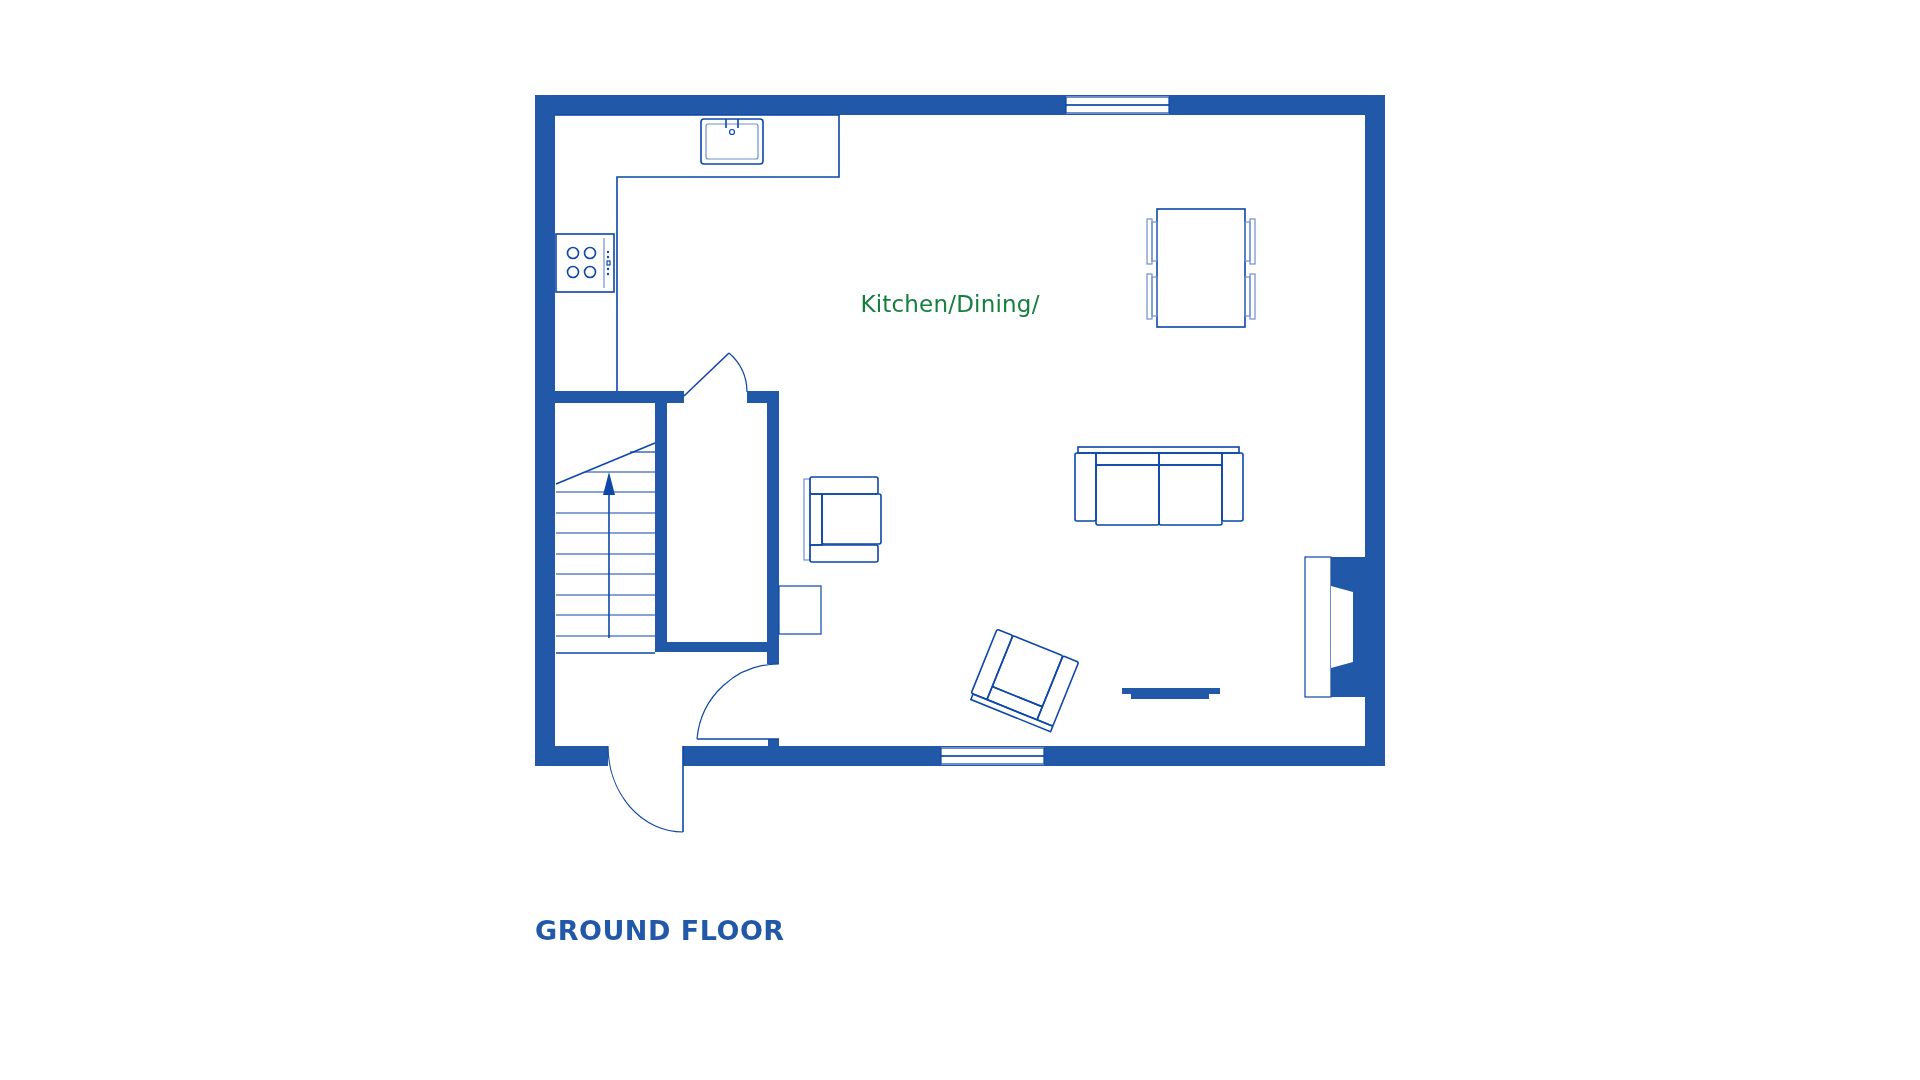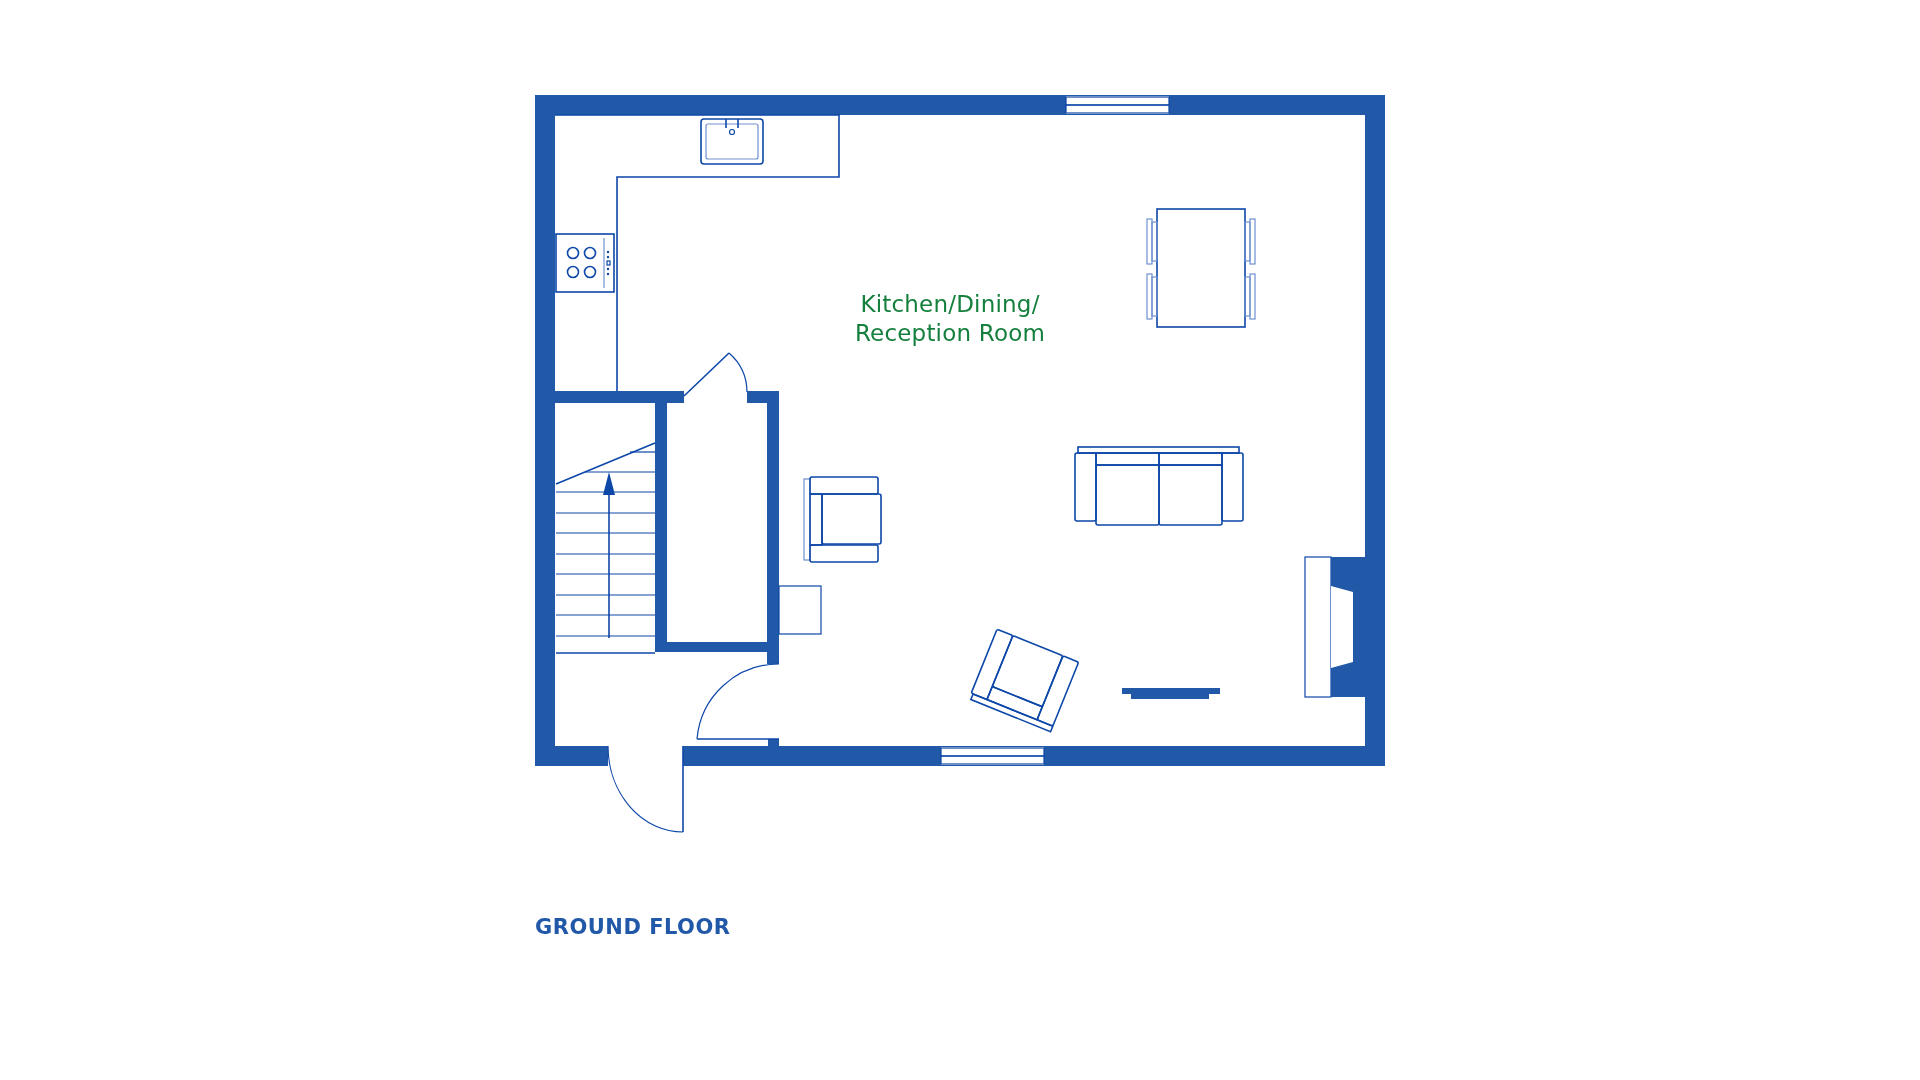--- a/index.html
+++ b/index.html
@@ -161,7 +161,6 @@
 
 <div class="room-label">
   <div>Kitchen/Dining/</div>
-  <div>Reception Room</div>
 </div>
 
 <div class="floor-title">GROUND FLOOR</div>

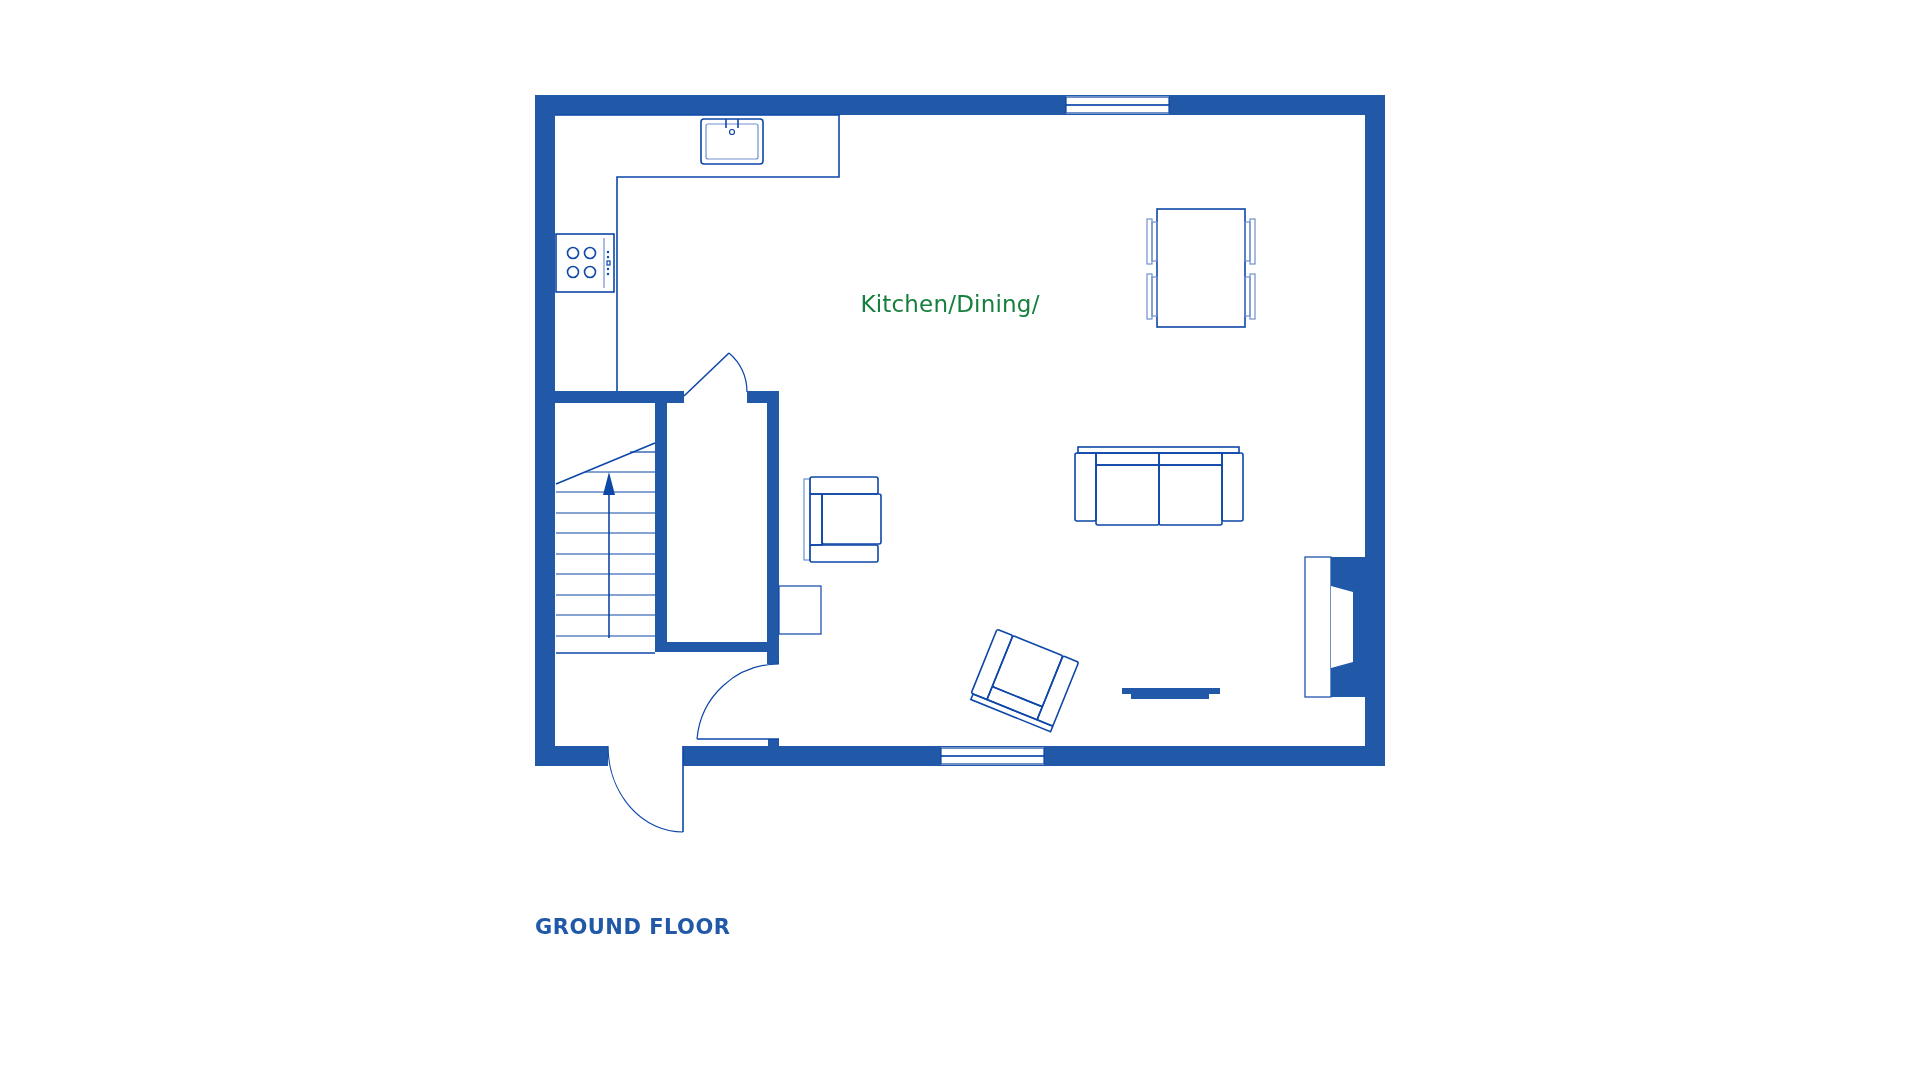--- a/index.html
+++ b/index.html
@@ -11,7 +11,7 @@
   .ln-light { fill: none; stroke: #6e90d0; stroke-width: 1.2; }
   .fill-w { fill: #ffffff; }
   .room-label { position: absolute; left: 800px; top: 290px; width: 300px; text-align: center; color: #15803d; font-size: 23px; line-height: 29px; font-family: "DejaVu Sans", sans-serif; font-weight: normal; letter-spacing: 0.2px; }
-  .floor-title { position: absolute; left: 535px; top: 915px; color: #2159a8; font-size: 21px; font-weight: bold; font-family: "DejaVu Sans", sans-serif; letter-spacing: 0.5px; }
+  .floor-title { position: absolute; left: 535px; top: 915px; color: #2159a8; font-size: 27px; font-weight: bold; font-family: "DejaVu Sans", sans-serif; letter-spacing: 0.5px; }
 </style>
 </head>
 <body>

